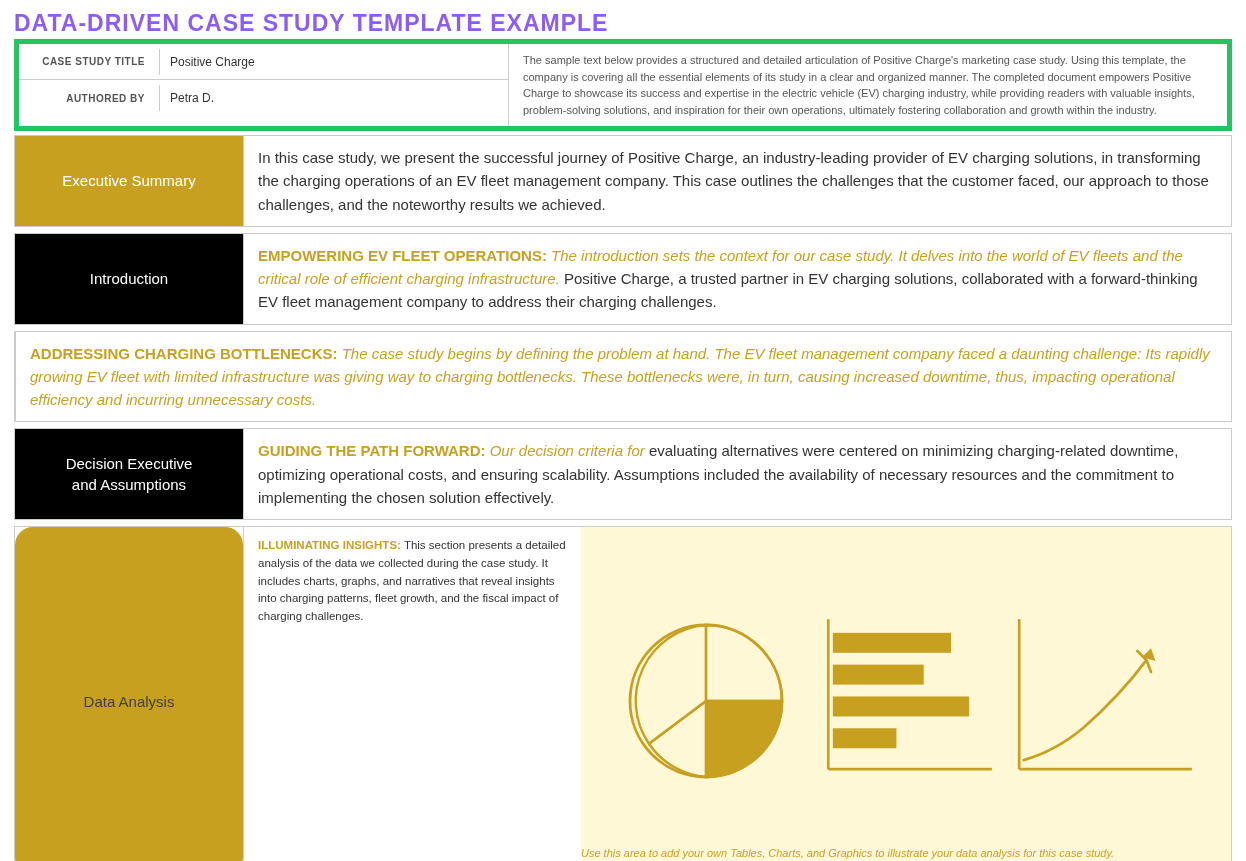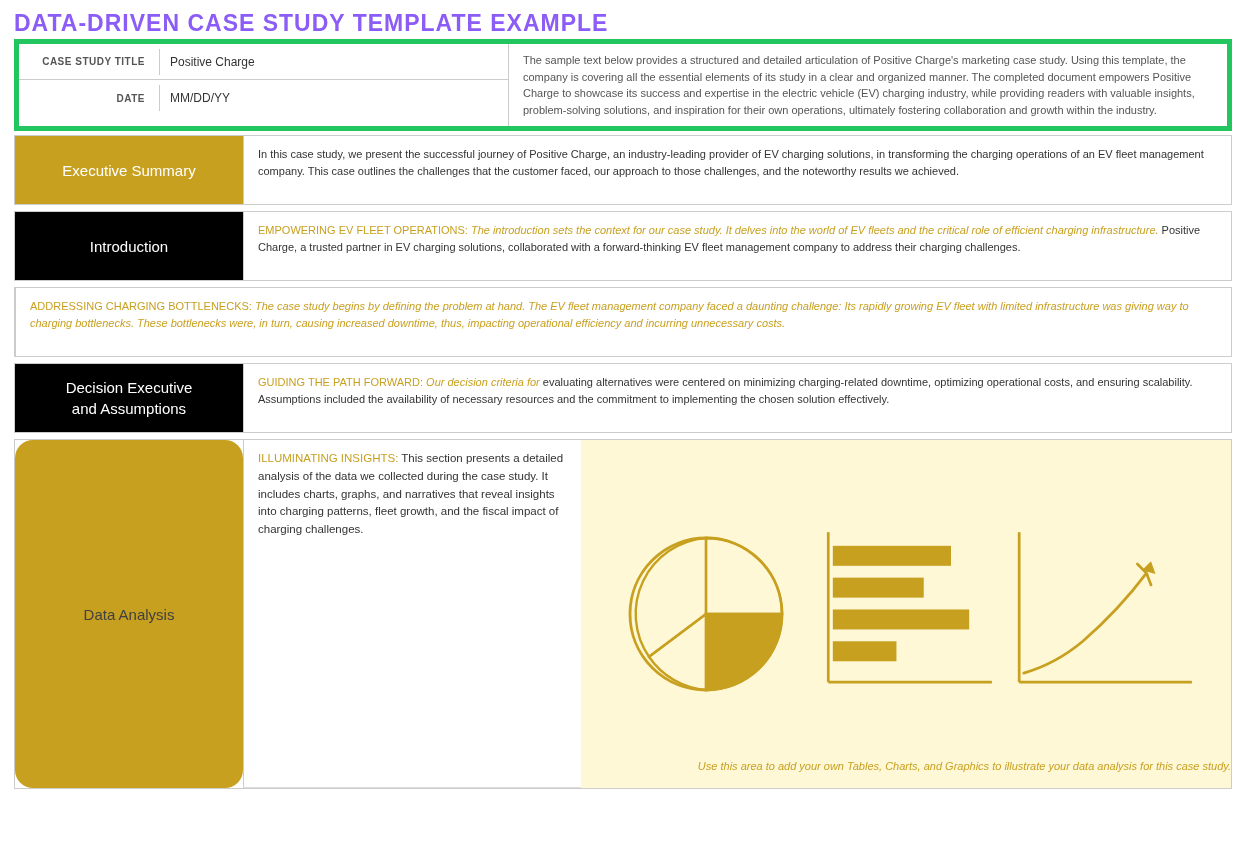--- a/index.html
+++ b/index.html
@@ -212,6 +212,10 @@
         <div class="header-value">Positive Charge</div>
       </div>
       <div class="header-row">
+        <div class="header-label">AUTHORED BY</div>
+        <div class="header-value">Petra D.</div>
+      </div>
+      <div class="header-row">
         <div class="header-label">DATE</div>
         <div class="header-value">MM/DD/YY</div>
       </div>

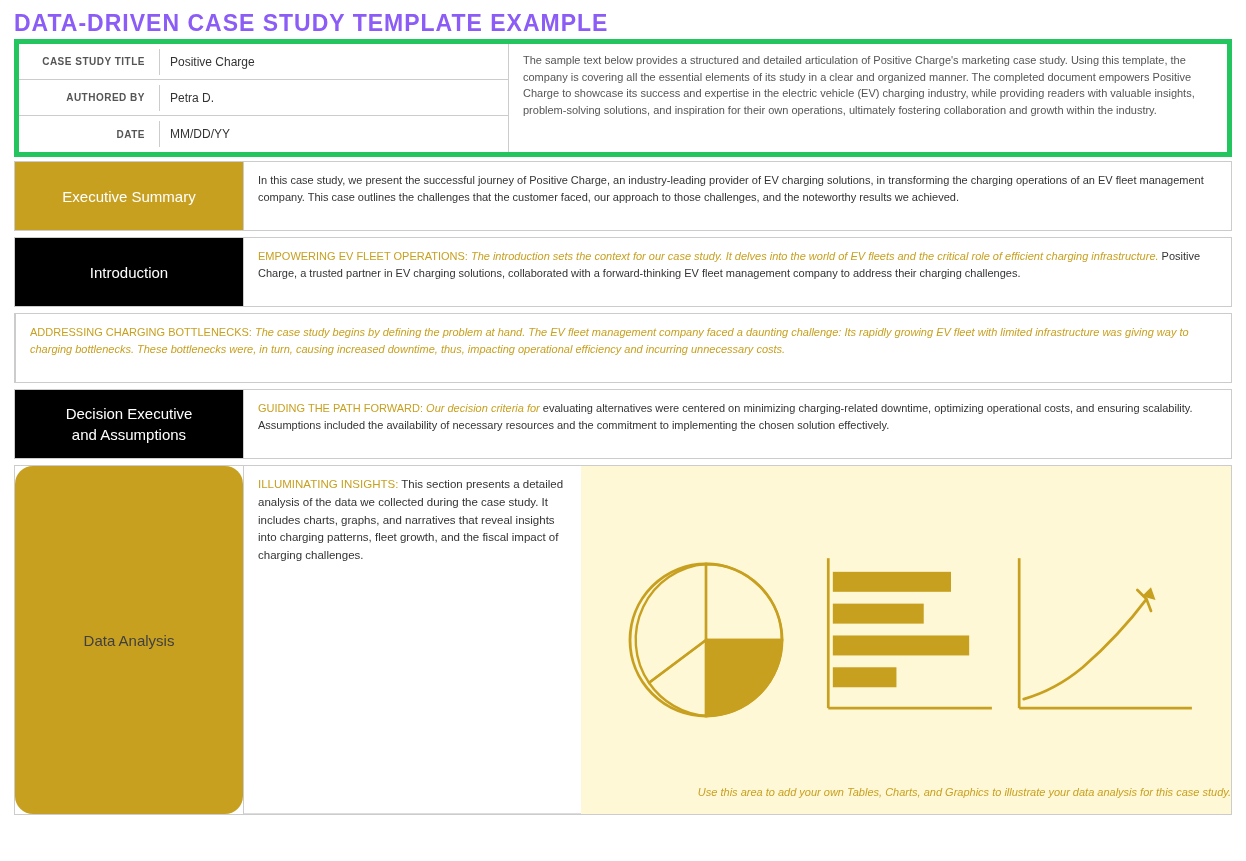--- a/index.html
+++ b/index.html
@@ -215,10 +215,6 @@
         <div class="header-label">AUTHORED BY</div>
         <div class="header-value">Petra D.</div>
       </div>
-      <div class="header-row">
-        <div class="header-label">DATE</div>
-        <div class="header-value">MM/DD/YY</div>
-      </div>
     </div>
     <div class="header-description">The sample text below provides a structured and detailed articulation of Positive Charge's marketing case study. Using this template, the company is covering all the essential elements of its study in a clear and organized manner. The completed document empowers Positive Charge to showcase its success and expertise in the electric vehicle (EV) charging industry, while providing readers with valuable insights, problem-solving solutions, and inspiration for their own operations, ultimately fostering collaboration and growth within the industry.</div>
   </div>

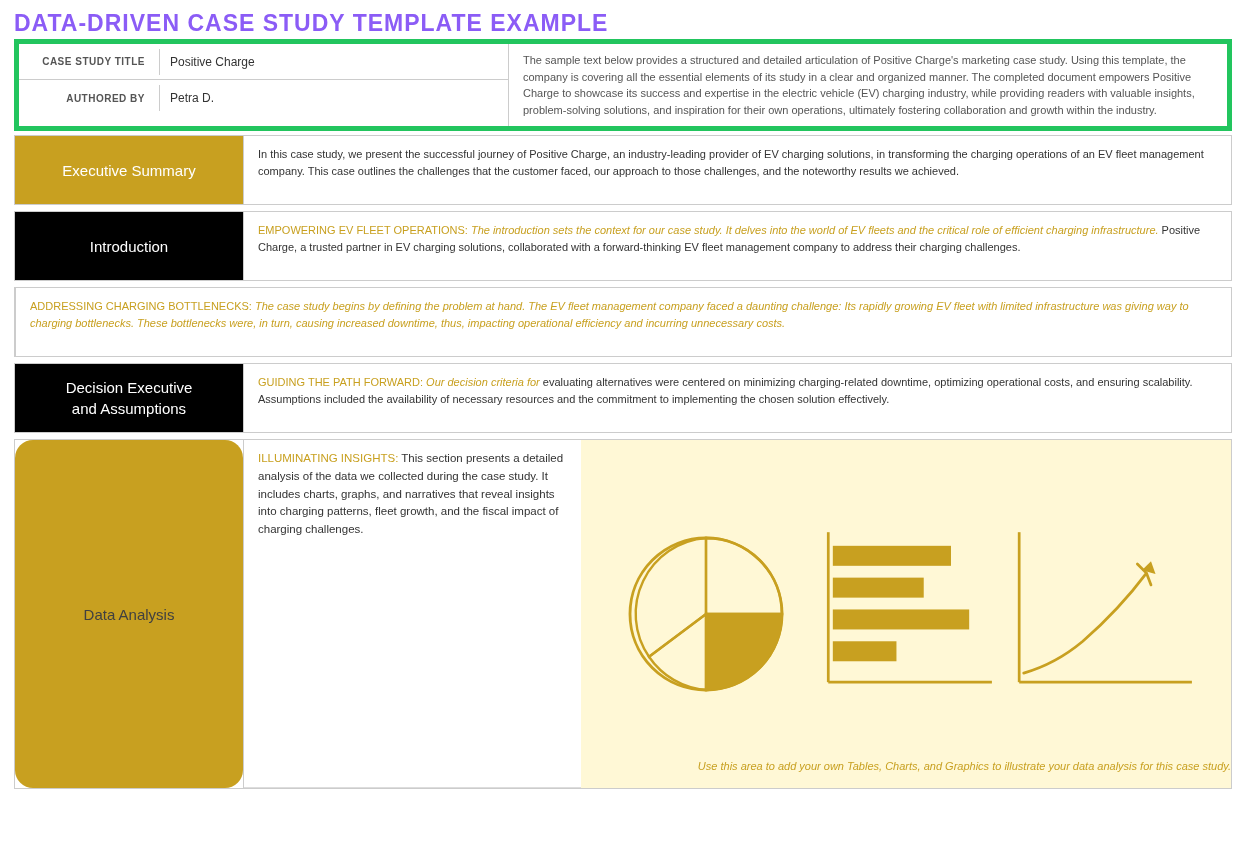--- a/index.html
+++ b/index.html
@@ -105,7 +105,7 @@
     .section-content {
       flex: 1;
       padding: 10px 14px;
-      font-size: 11px;
+      font-size: 15px;
       color: #333;
       line-height: 1.55;
       border-left: 1px solid #ccc;

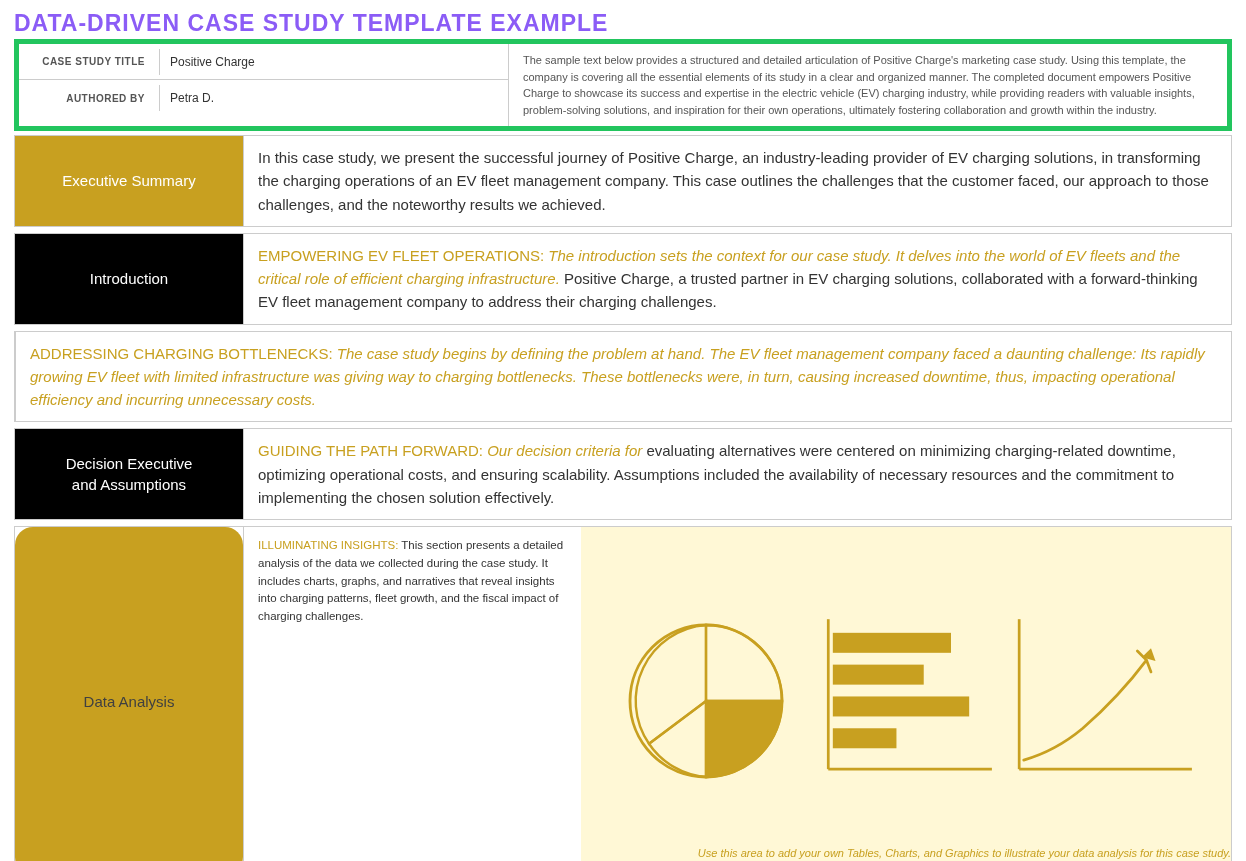--- a/index.html
+++ b/index.html
@@ -192,7 +192,7 @@
 
     
     .intro-content .bold-gold {
-      font-weight: normal;
+      font-weight: bold;
       color: #C8A020;
     }
     .intro-content .plain { color: #333; }

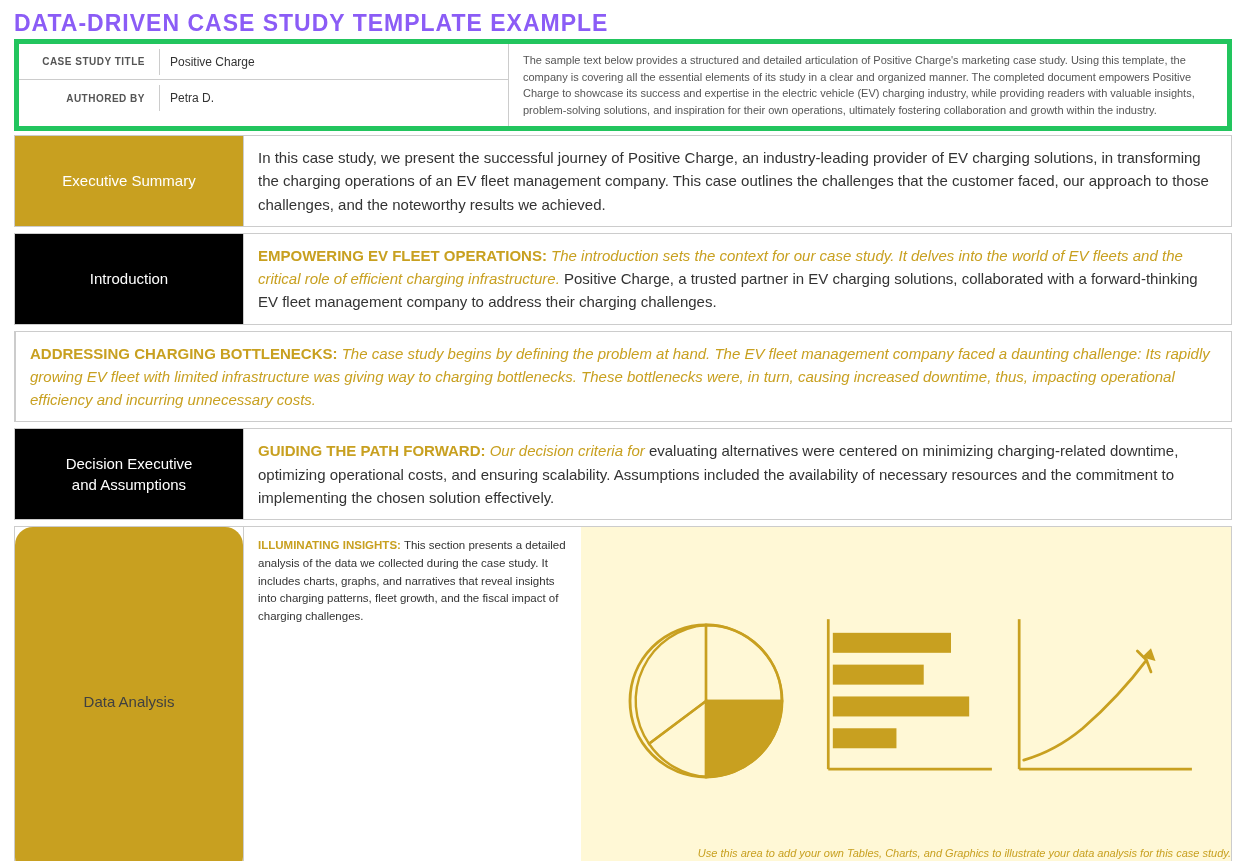--- a/index.html
+++ b/index.html
@@ -184,7 +184,7 @@
       position: absolute;
       bottom: 16px;
       left: 0; right: 0;
-      text-align: right;
+      text-align: left;
       font-size: 11px;
       color: #C8A020;
       font-style: italic;

